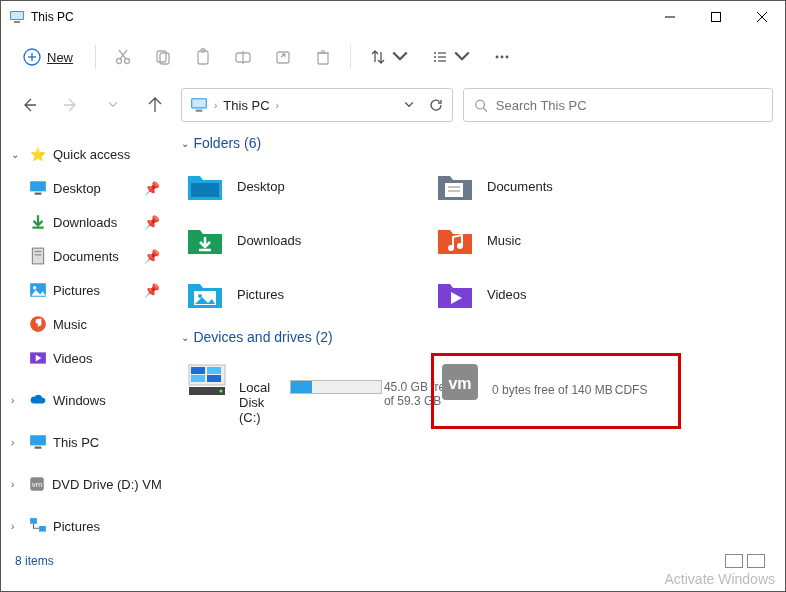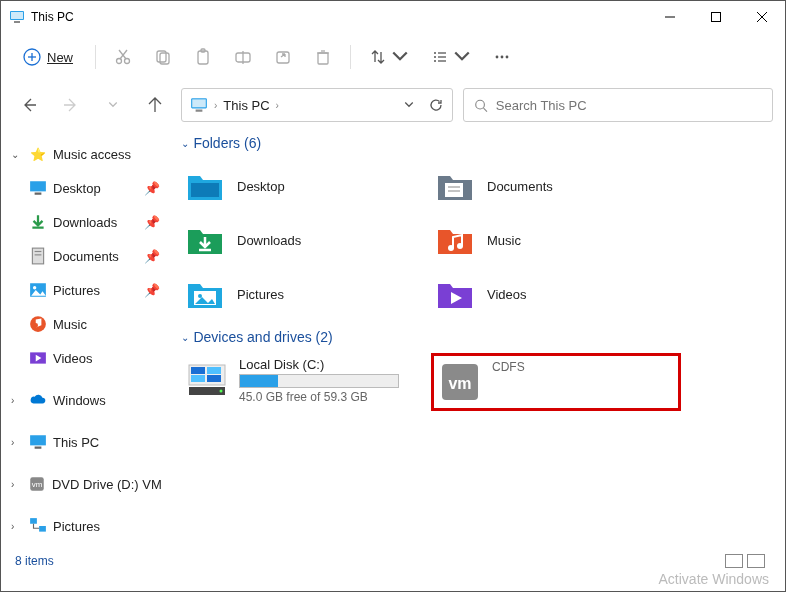--- a/index.html
+++ b/index.html
@@ -224,7 +224,7 @@
     <div class="sitem">
         <span class="schev">⌄</span>
         <span class="sicon">⭐</span>
-        <span>Music access</span>
+        <span>Quick access</span>
       </div>
     <div class="sitem sub">
         <span class="sicon">

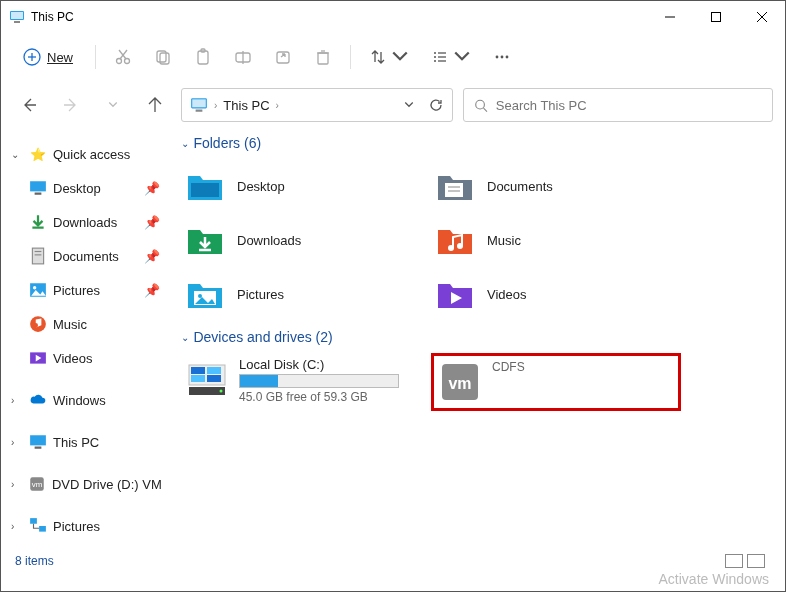--- a/index.html
+++ b/index.html
@@ -50,7 +50,7 @@
 .ditem { width: 250px; display: flex; gap: 10px; padding: 4px; }
 .ditem.hl { border: 3px solid #d40000; }
 .dicon { width: 44px; height: 44px; }
-.dinfo { display: flex; flex-direction: column; gap: 2px; font-size: 12px; }
+.dinfo { display: flex; gap: 2px; font-size: 12px; margin-top: 23px; }
 .dname { font-size: 13px; color: #222; }
 .dbar { width: 160px; height: 14px; border: 1px solid #bbb; background: #eee; position: relative; }
 .dbar .fill { position: absolute; left: 0; top: 0; bottom: 0; background: #2aa0e8; }

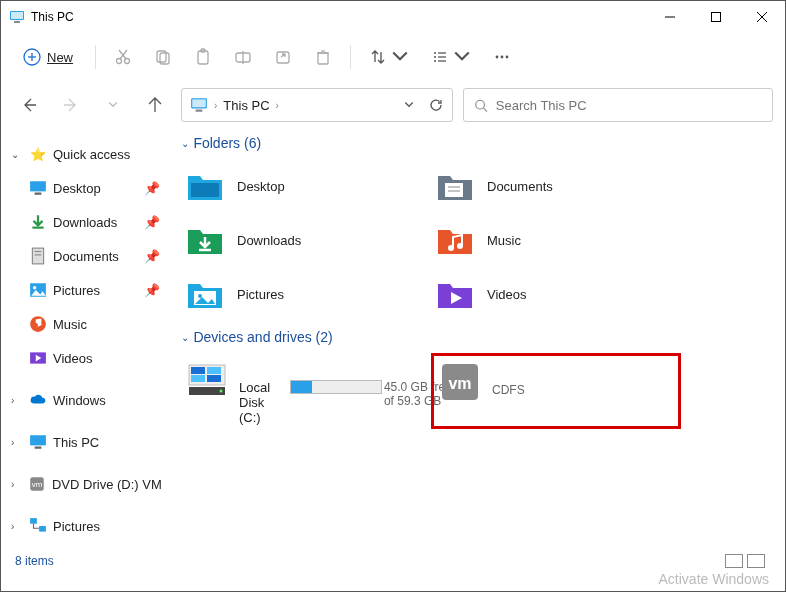--- a/index.html
+++ b/index.html
@@ -433,6 +433,7 @@
                 <text x="22" y="29" font-size="16" fill="#fff" text-anchor="middle" font-weight="bold">vm</text>
               </svg></div>
           <div class="dinfo">
+            <span class="dfree">0 bytes free of 140 MB</span>
             <span class="dfree">CDFS</span>
           </div>
         </div>

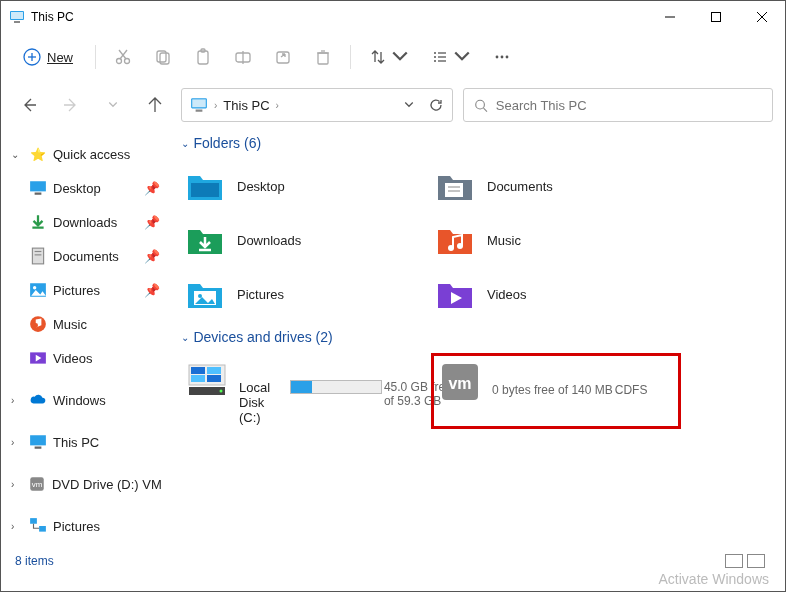--- a/index.html
+++ b/index.html
@@ -58,7 +58,7 @@
 
 .status { position: absolute; bottom: 16px; left: 0; right: 0; height: 28px; display: flex; align-items: center; padding: 0 14px; font-size: 12px; color: #1a4f9c; }
 .status .sspacer { flex: 1; }
-.watermark { position: absolute; right: 16px; bottom: 4px; font-size: 14px; color: #bbb; }
+.watermark { position: absolute; right: 10px; bottom: 4px; font-size: 14px; color: #bbb; }
 .viewbtns { display: flex; gap: 4px; margin-right: 6px;}
 .viewbtn { width: 18px; height: 14px; border: 1px solid #888; }
 </style>

